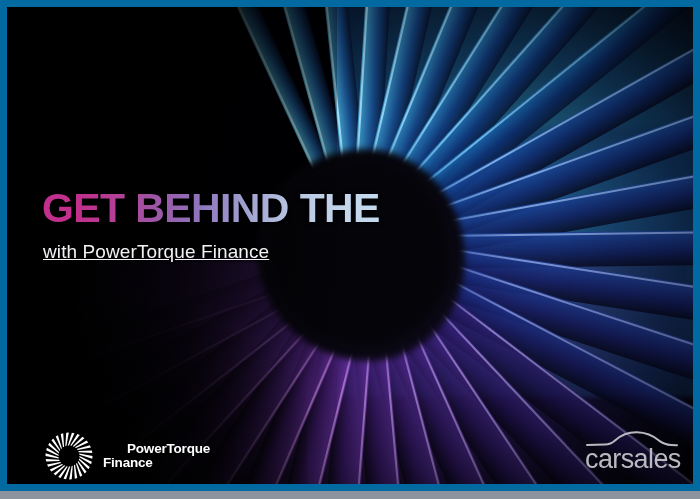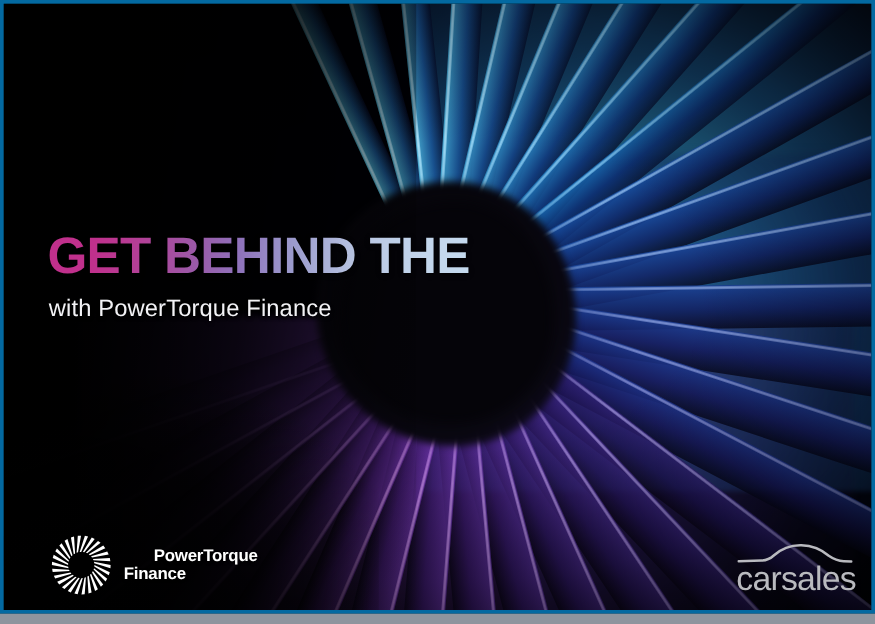--- a/index.html
+++ b/index.html
@@ -32,7 +32,7 @@
     height: 491px;
     background: #000000;
     overflow: hidden;
-    border: 3px solid #0369a1;
+    border: 7px solid #0369a1;
     box-sizing: border-box;
   }
   .page-strip {

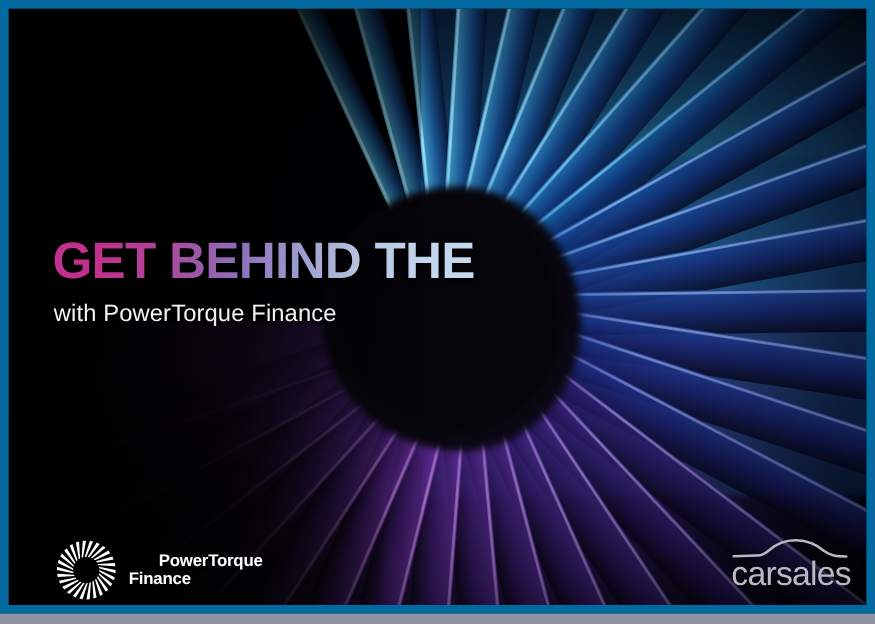--- a/index.html
+++ b/index.html
@@ -205,6 +205,7 @@
     letter-spacing: 0.1px;
     white-space: nowrap;
     text-shadow: 0 1px 3px rgba(0,0,0,0.9);
+    text-decoration: underline;
   }
 
   

